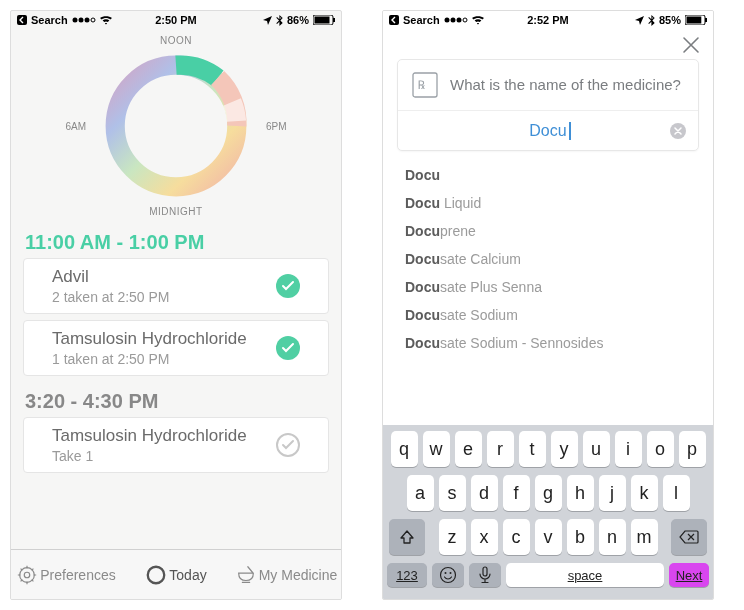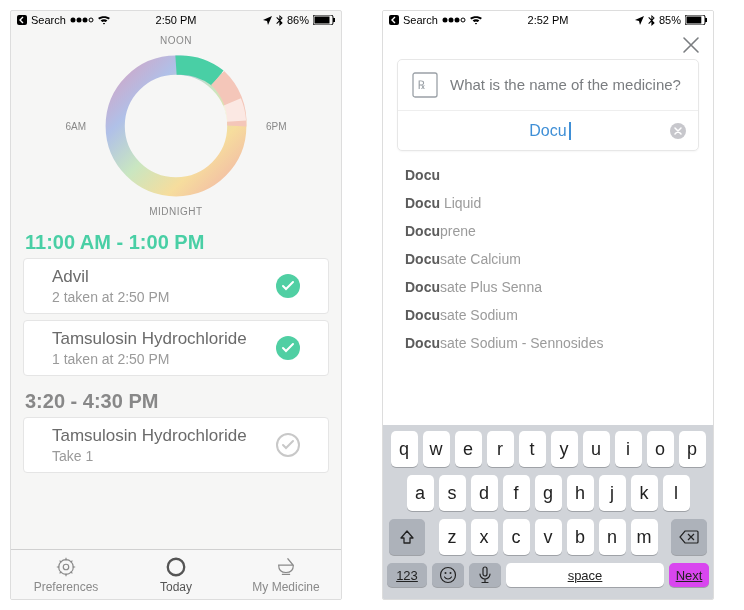--- a/index.html
+++ b/index.html
@@ -6,7 +6,7 @@
   body { background: #fff; width: 744px; height: 610px; display: flex; gap: 40px; padding: 10px 10px; }
   .phone { width: 332px; height: 590px; border: 1px solid #ddd; border-radius: 2px; background: #f6f6f5; overflow: hidden; display: flex; flex-direction: column; position: relative; }
   
-  .status-bar { height: 18px; display: flex; align-items: center; justify-content: space-between; padding: 0 6px; font-size: 11px; font-weight: 400; color: #000; gap: 36px; }
+  .status-bar { height: 18px; display: flex; align-items: center; justify-content: space-between; padding: 0 6px; font-size: 11px; font-weight: 700; color: #000; gap: 36px; }
   .sb-left, .sb-right { display: flex; align-items: center; gap: 4px; }
   .sb-left svg, .sb-right svg { display: block; }
   .sb-time { position: absolute; left: 50%; transform: translateX(-50%); }

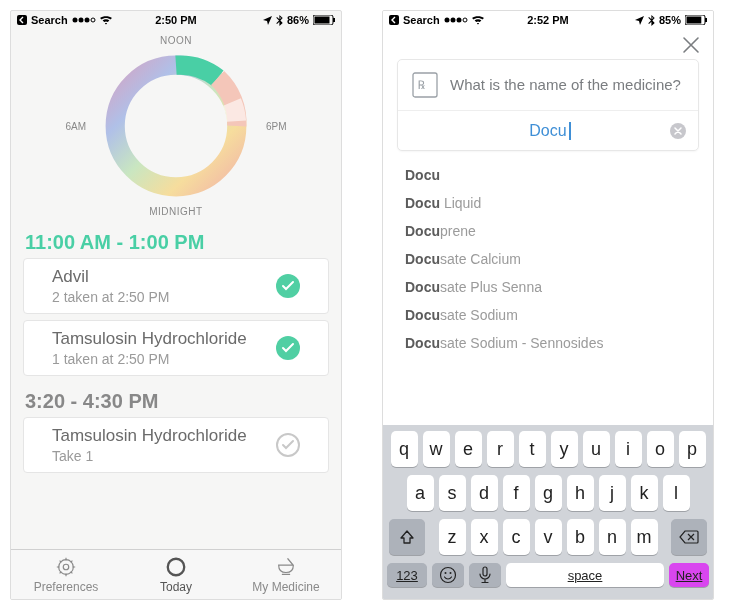--- a/index.html
+++ b/index.html
@@ -30,7 +30,7 @@
   .check svg { width: 14px; height: 14px; }
   
   .tabbar { margin-top: auto; height: 50px; border-top: 1px solid #d0d0d0; background: #f7f7f7; display: flex; }
-  .tab { flex: 1; display: flex; flex-direction: column; align-items: center; justify-content: center; gap: 2px; font-size: 12px; color: #8a8a8a; text-align: center; }
+  .tab { flex: 1; display: flex; flex-direction: row; align-items: center; justify-content: center; gap: 2px; font-size: 14px; color: #8a8a8a; text-align: center; }
   .tab.active { color: #555; }
   
   .search-body { flex: 1; background: #fff; display: flex; flex-direction: column; }

